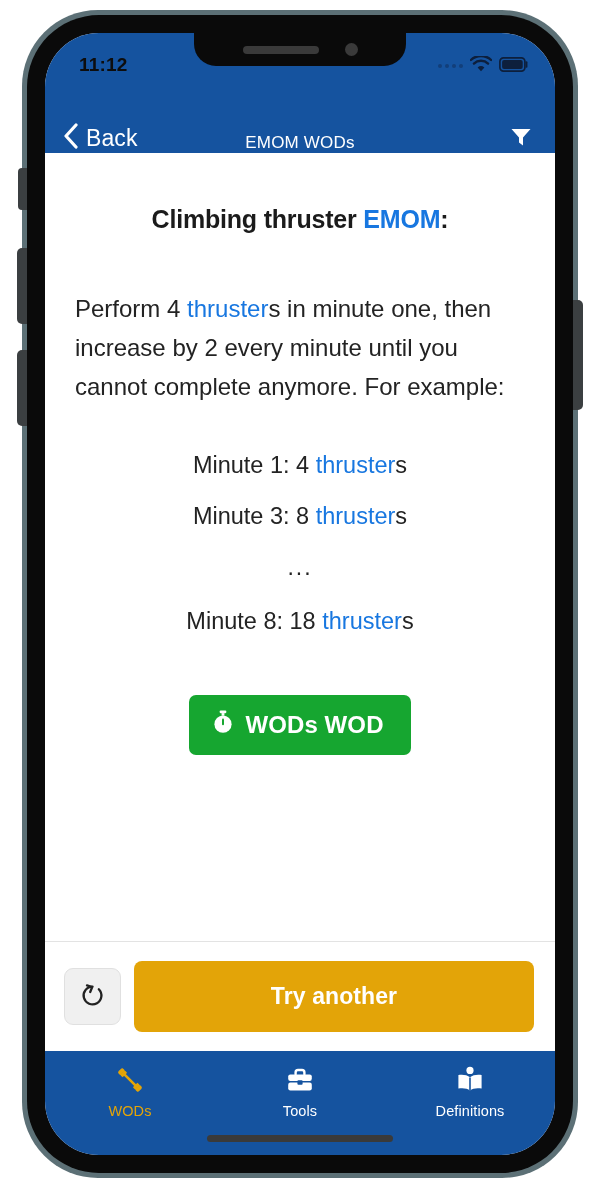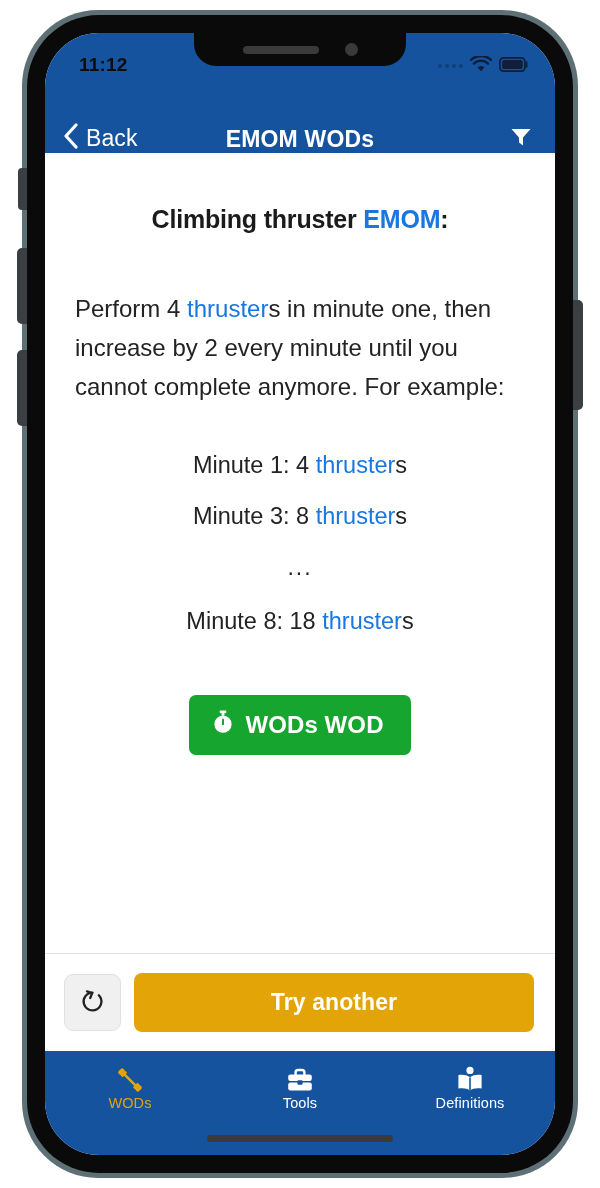--- a/index.html
+++ b/index.html
@@ -145,8 +145,8 @@
     left: 0; right: 0;
     text-align: center;
     color: #ffffff;
-    font-size: 23px;
-    font-weight: 700;
+    font-size: 17px;
+    font-weight: 400;
     letter-spacing: 0.2px;
     pointer-events: none;
   }

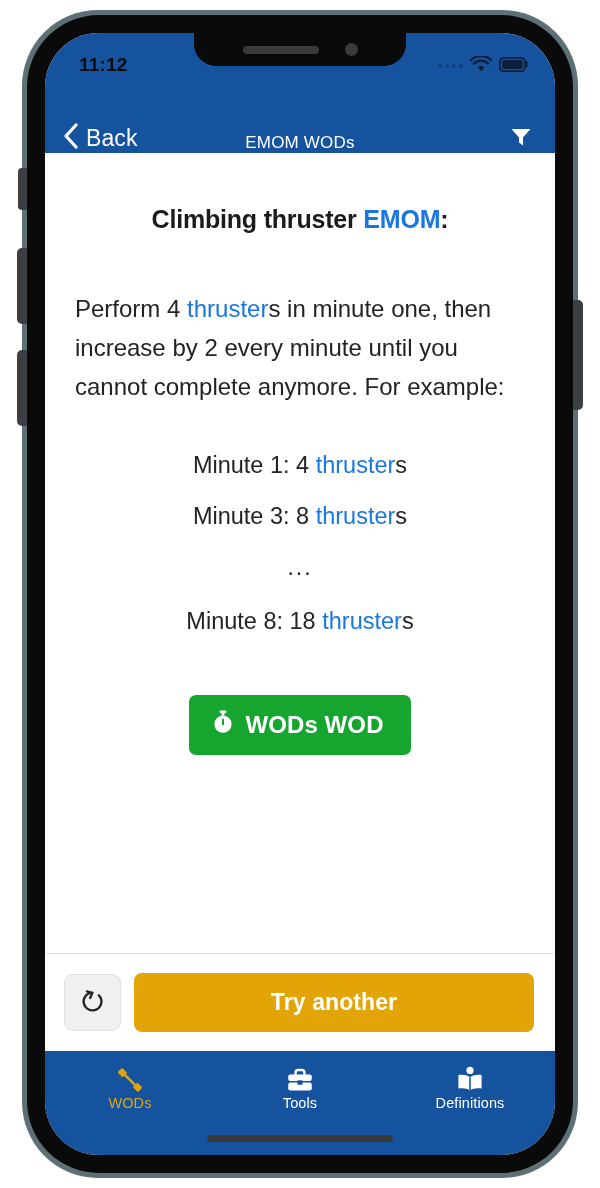--- a/index.html
+++ b/index.html
@@ -243,7 +243,7 @@
   }
   .btn-tryanother {
     flex: 1 1 auto;
-    height: 59px;
+    height: 71px;
     background: #e3a408;
     color: #ffffff;
     border: none;

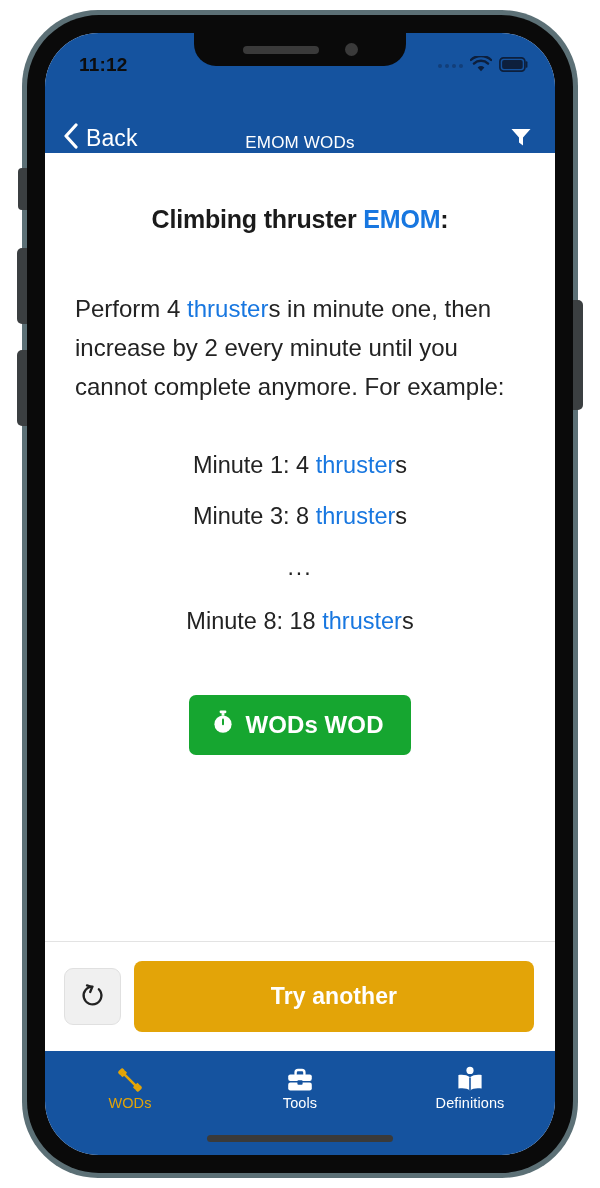--- a/index.html
+++ b/index.html
@@ -271,6 +271,7 @@
     display: flex;
     flex-direction: column;
     align-items: center;
+    gap: 8px;
     cursor: pointer;
   }
   .tab-icon { height: 30px; display: flex; align-items: center; justify-content: center; }

